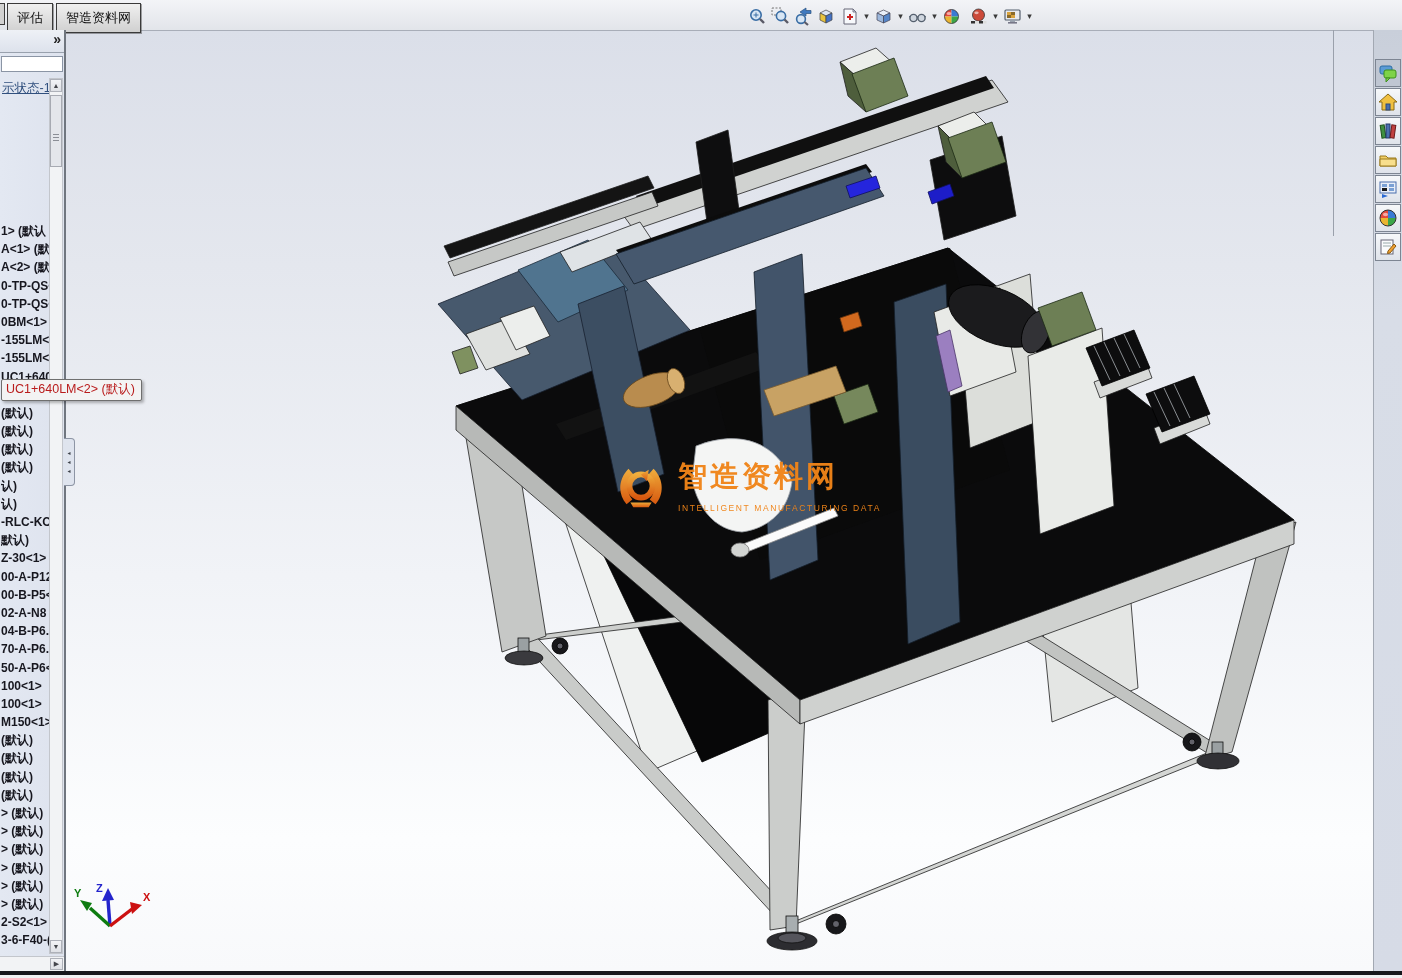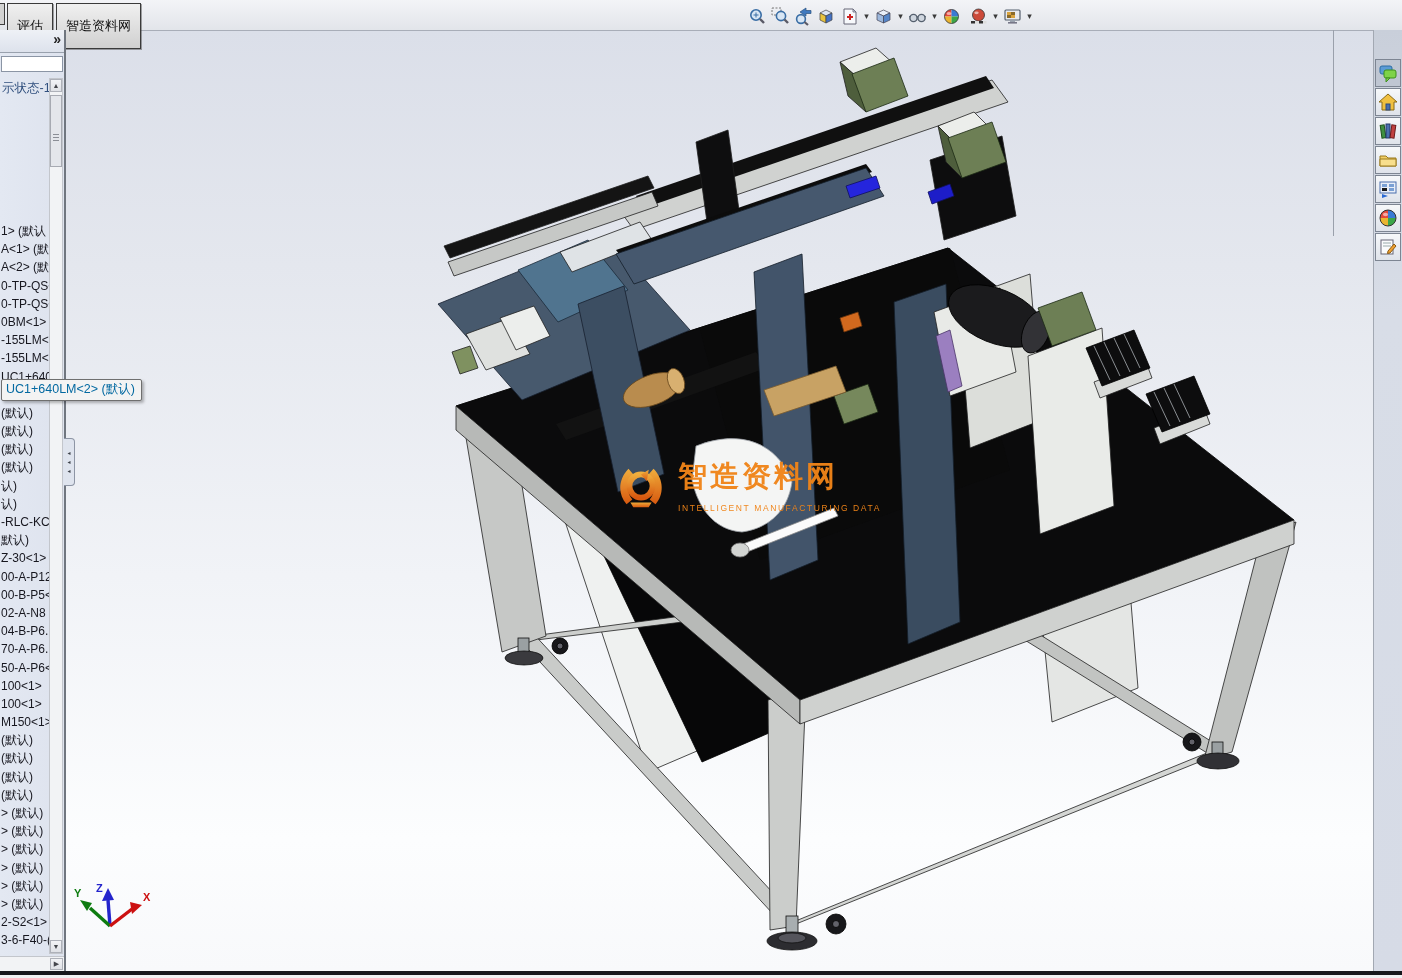--- a/index.html
+++ b/index.html
@@ -14,7 +14,7 @@
     background:linear-gradient(#f3f4f7,#e2e5ea);border-bottom:1px solid #a8adb8;z-index:4;}
   .tab-sliver{position:absolute;left:0;top:3px;width:4px;height:20px;background:#d2d2d2;border:1px solid #3c3c3c;border-left:none;}
   .cmd-tab{position:absolute;top:3px;height:20px;display:flex;align-items:center;
-    padding:12px 9px;background:linear-gradient(#f0f0f0,#d0d0d0);
+    padding:4px 9px;background:linear-gradient(#f0f0f0,#d0d0d0);
     border:1px solid #3a3a3a;box-shadow:1px 1px 0 rgba(60,60,60,.45);
     font-size:13px;color:#101010;white-space:nowrap;cursor:default;}
   

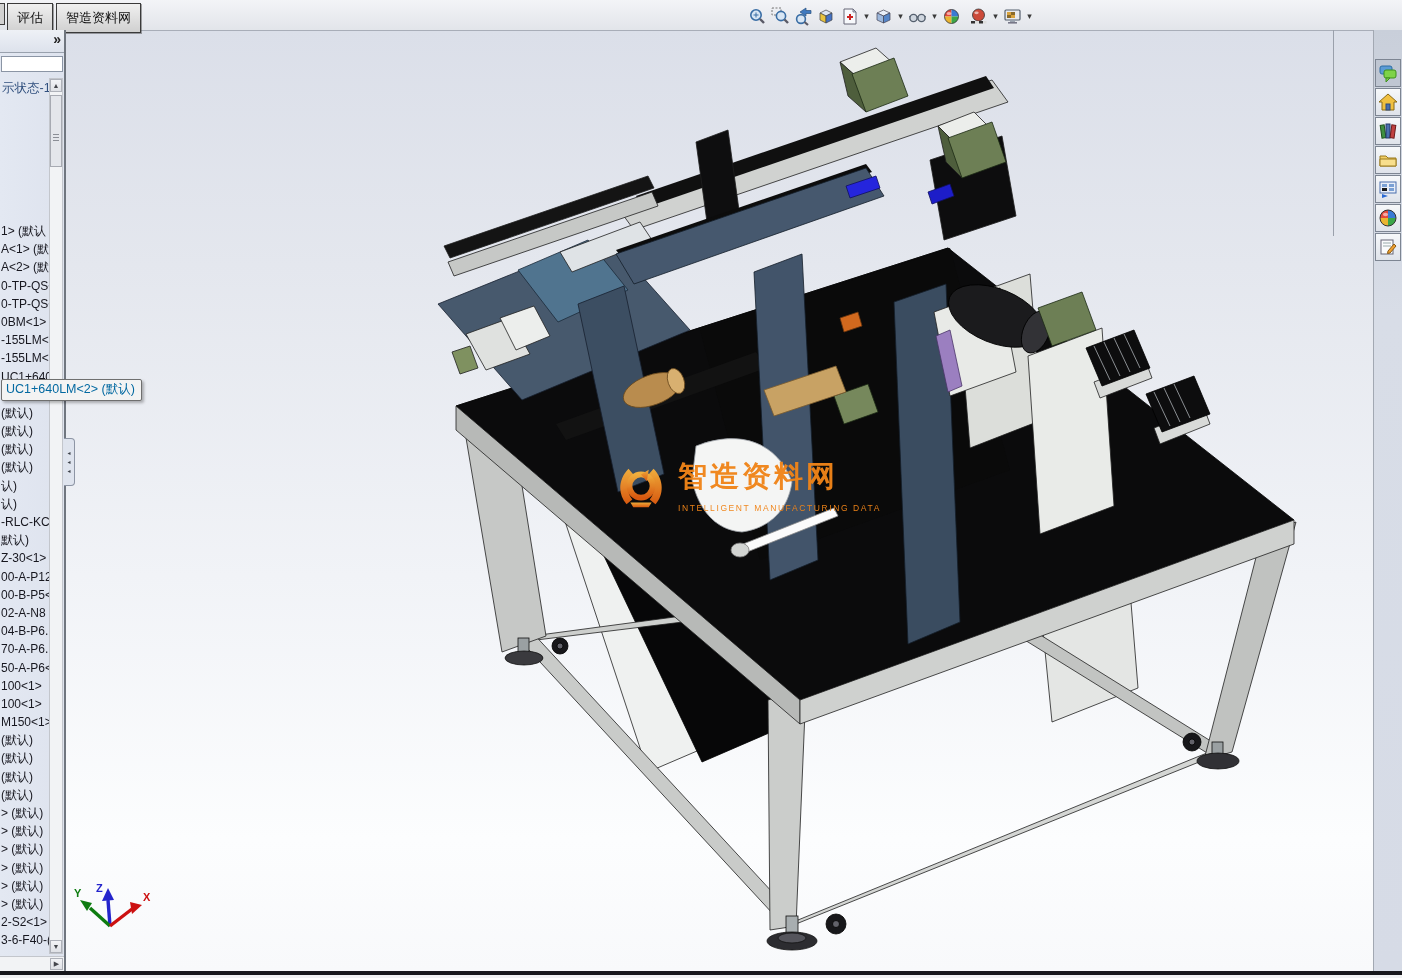--- a/index.html
+++ b/index.html
@@ -29,7 +29,7 @@
     background:linear-gradient(#eef1f6,#dde2ec);}
   .panel-expand{position:absolute;right:3px;top:1px;font-size:14px;font-weight:bold;color:#222;cursor:pointer;}
   .panel-filter{margin:3px 1px 0 1px;height:14px;background:#fff;border:1px solid #8b95a5;}
-  .tree-header{position:absolute;left:2px;top:50px;font-size:12.5px;color:#31507e;white-space:nowrap;}
+  .tree-header{position:absolute;left:2px;top:50px;font-size:12.5px;color:#31507e;white-space:nowrap;text-decoration:underline;}
   .tree-rows{position:absolute;left:1px;top:192px;width:56px;height:730px;overflow:hidden;}
   .tree-row{height:18.2px;line-height:18.2px;font-size:12px;color:#17171f;white-space:nowrap;cursor:default;}
   

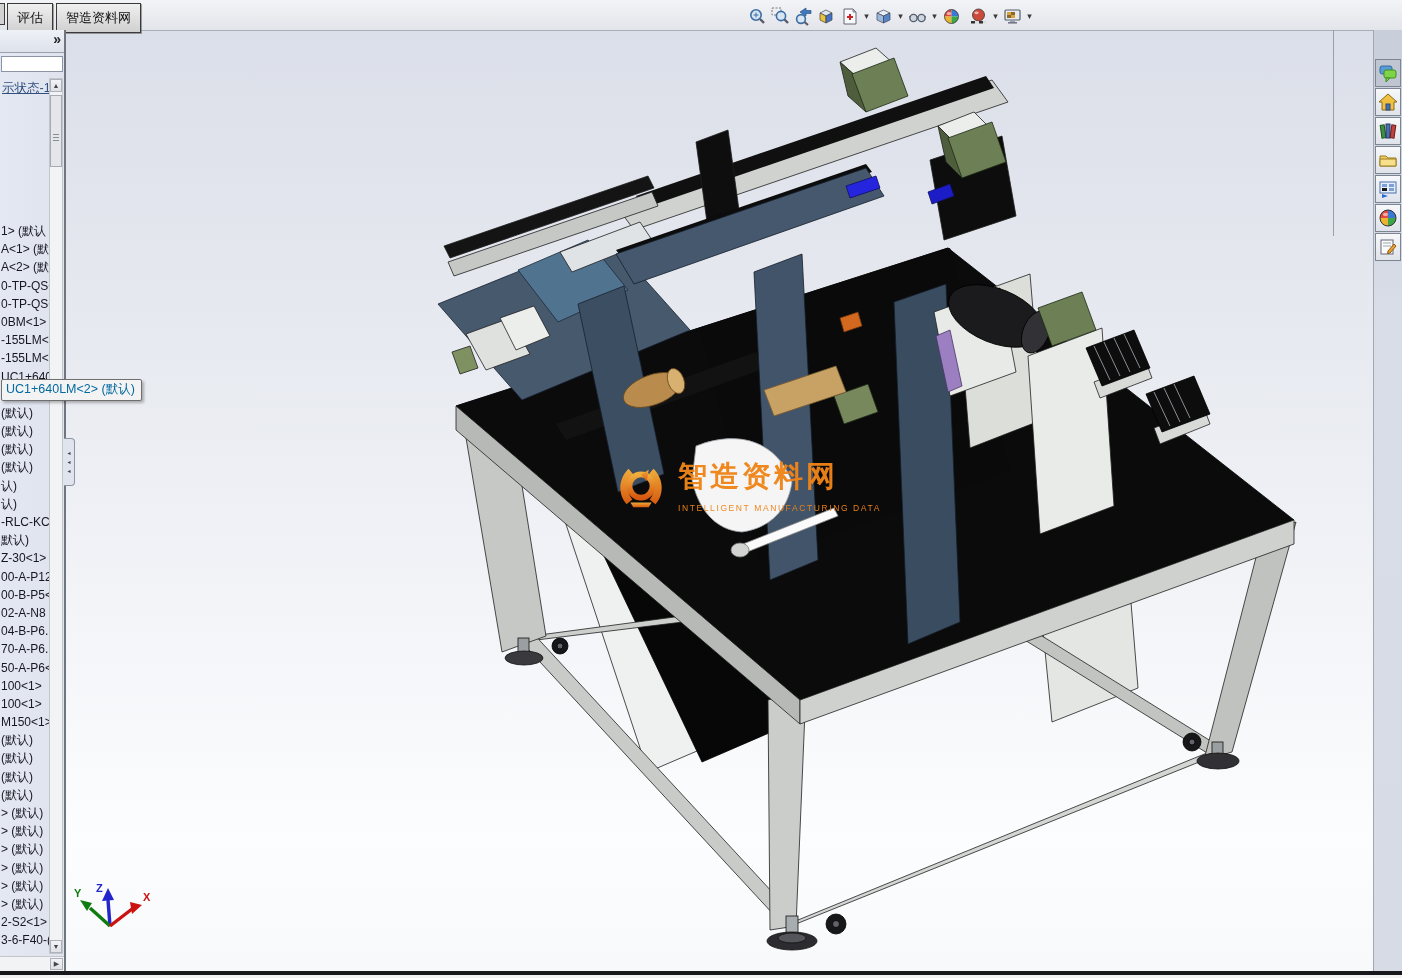--- a/index.html
+++ b/index.html
@@ -30,7 +30,7 @@
   .panel-expand{position:absolute;right:3px;top:1px;font-size:14px;font-weight:bold;color:#222;cursor:pointer;}
   .panel-filter{margin:3px 1px 0 1px;height:14px;background:#fff;border:1px solid #8b95a5;}
   .tree-header{position:absolute;left:2px;top:50px;font-size:12.5px;color:#31507e;white-space:nowrap;text-decoration:underline;}
-  .tree-rows{position:absolute;left:1px;top:192px;width:56px;height:730px;overflow:hidden;}
+  .tree-rows{position:absolute;left:1px;top:192px;width:56px;height:730px;overflow:hidden;font-weight:bold;}
   .tree-row{height:18.2px;line-height:18.2px;font-size:12px;color:#17171f;white-space:nowrap;cursor:default;}
   
   .vscroll{position:absolute;left:49px;top:48px;width:14px;height:876px;

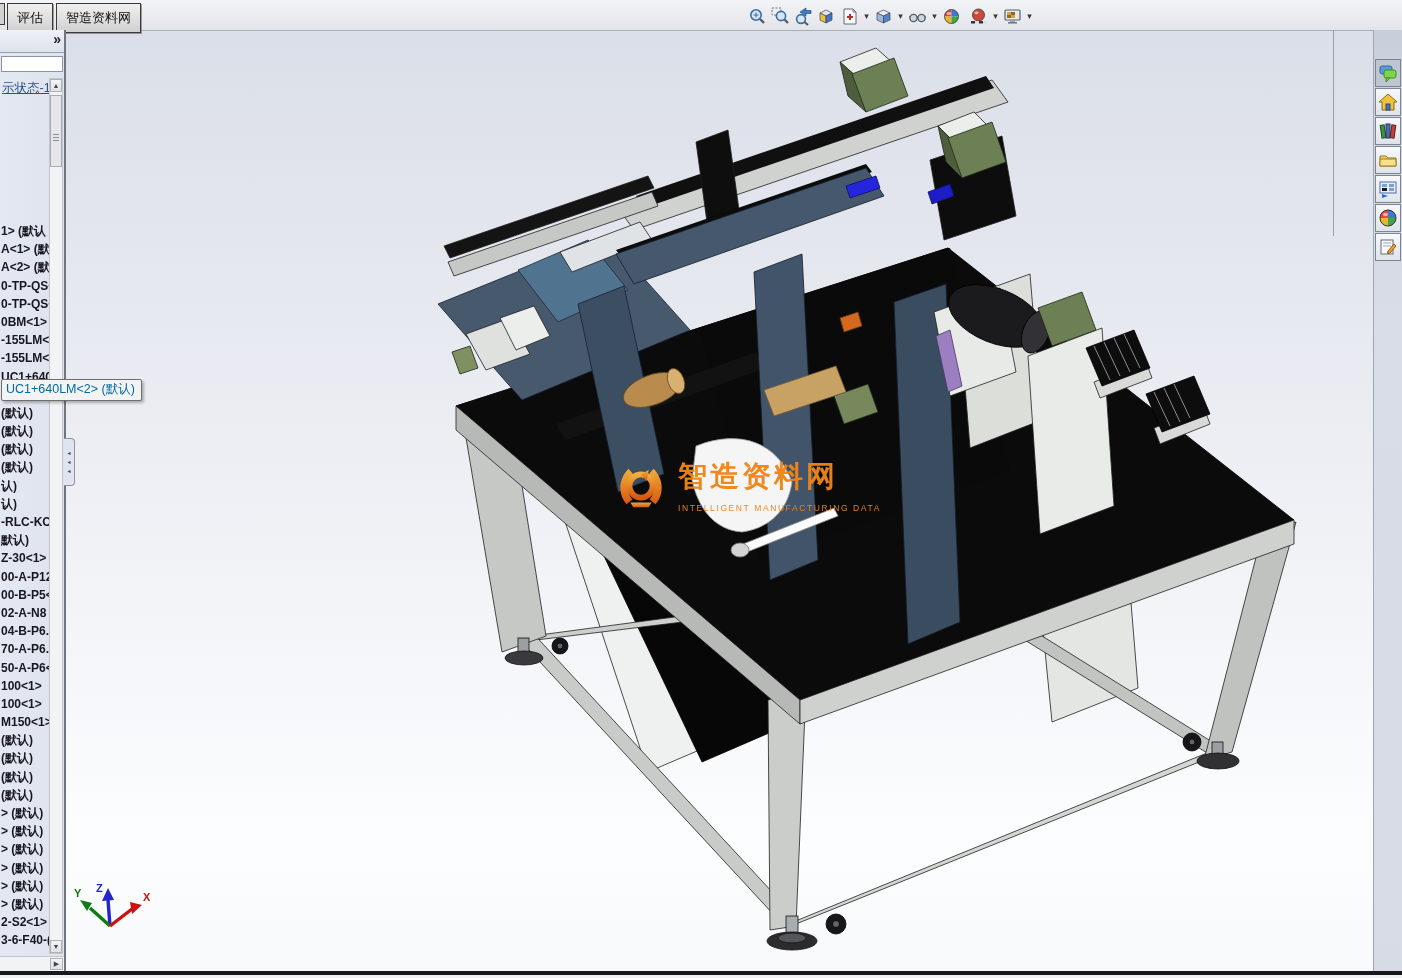--- a/index.html
+++ b/index.html
@@ -53,7 +53,7 @@
   .tooltip{position:absolute;left:1px;top:379px;z-index:40;
     background:#f3f3f3;border:1px solid #6f6f6f;border-radius:2px;
     box-shadow:2px 2px 3px rgba(0,0,0,.28);
-    font-size:12.5px;color:#0369a1;padding:1px 6px 2px 4px;white-space:nowrap;}
+    font-size:12.5px;color:#b91c1c;padding:1px 6px 2px 4px;white-space:nowrap;}
   
   .viewport{position:absolute;left:66px;top:30px;width:1308px;height:941px;overflow:hidden;
     background:linear-gradient(180deg,#dbdfe9 0%,#e4e7ee 25%,#f1f3f7 58%,#fcfdfe 86%,#f8f9fb 100%);}

